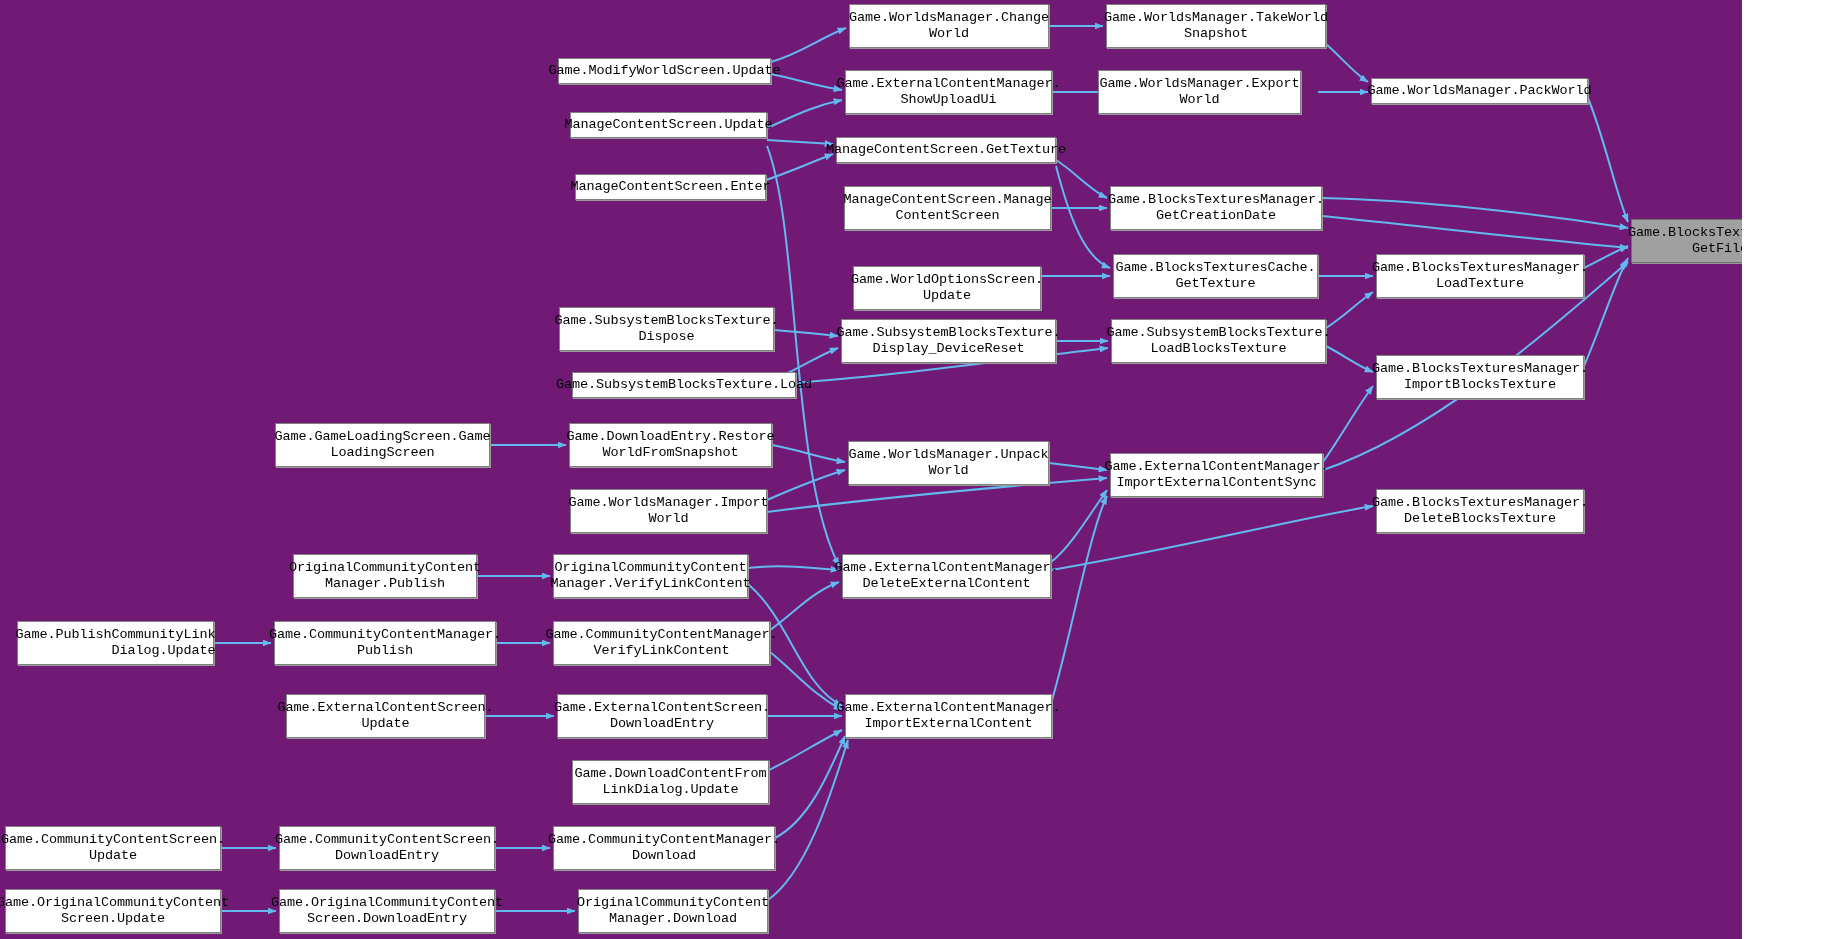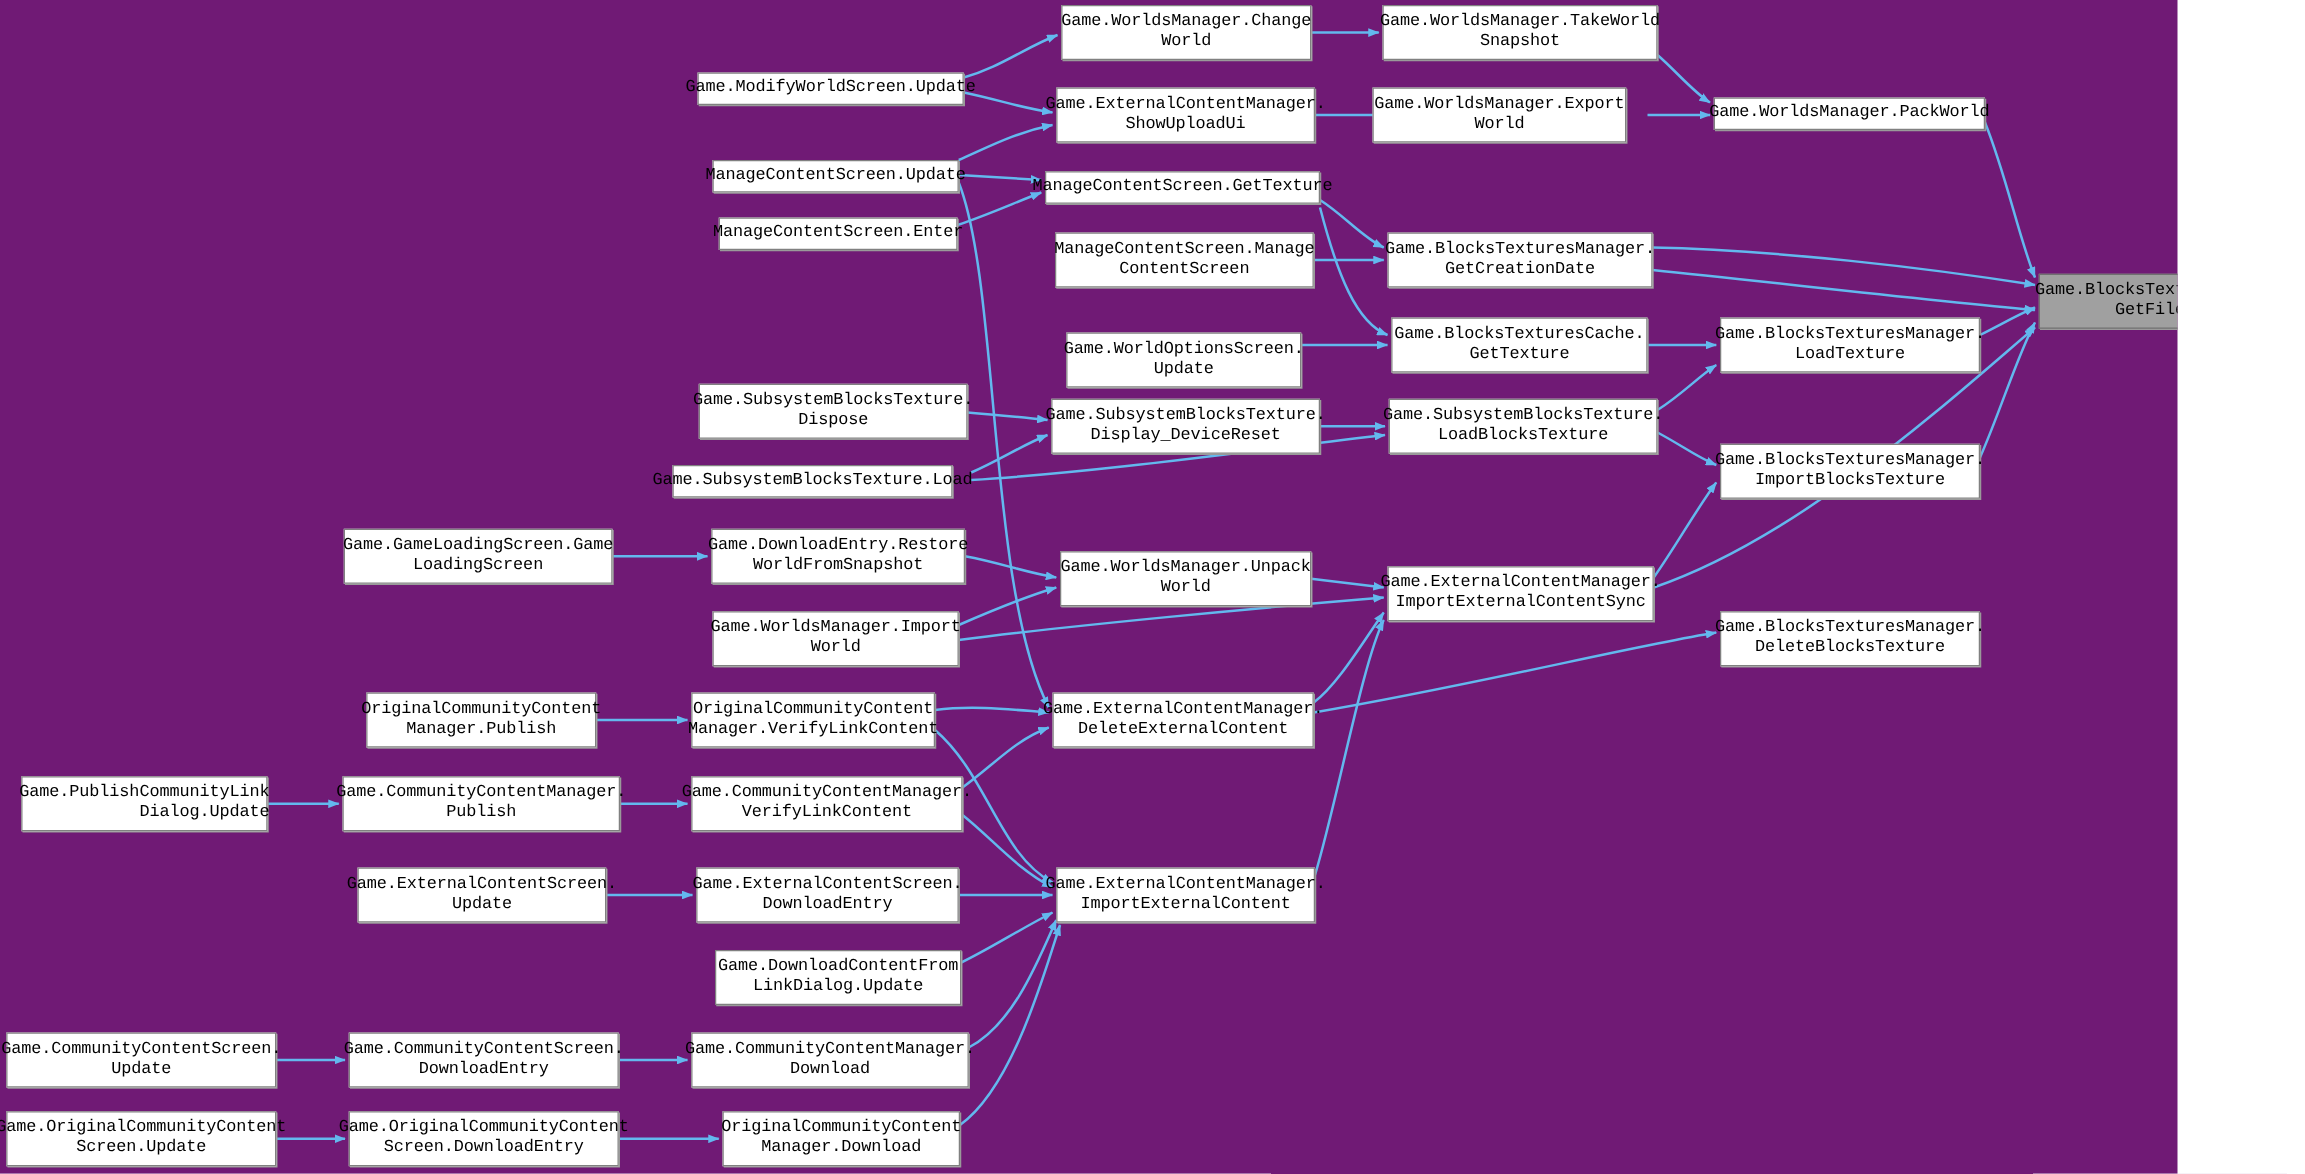--- a/index.html
+++ b/index.html
@@ -121,7 +121,7 @@
       <div class="node" style="left: 1051px; top: 70px; width: 203px; height: 44px; margin-left: 47px;">Game.WorldsManager.Export
 World</div>
       <div class="node" style="left: 1371px; top: 78px; width: 217px; height: 26px;">Game.WorldsManager.PackWorld</div>
-      <div class="node" style="left: 570px; top: 128px; width: 197px; height: 26px;">ManageContentScreen.Update</div>
+      <div class="node" style="left: 570px; top: 112px; width: 197px; height: 26px;">ManageContentScreen.Update</div>
       <div class="node" style="left: 836px; top: 137px; width: 220px; height: 26px;">ManageContentScreen.GetTexture</div>
       <div class="node" style="left: 575px; top: 174px; width: 191px; height: 26px;">ManageContentScreen.Enter</div>
       <div class="node" style="left: 844px; top: 186px; width: 207px; height: 44px;">ManageContentScreen.Manage

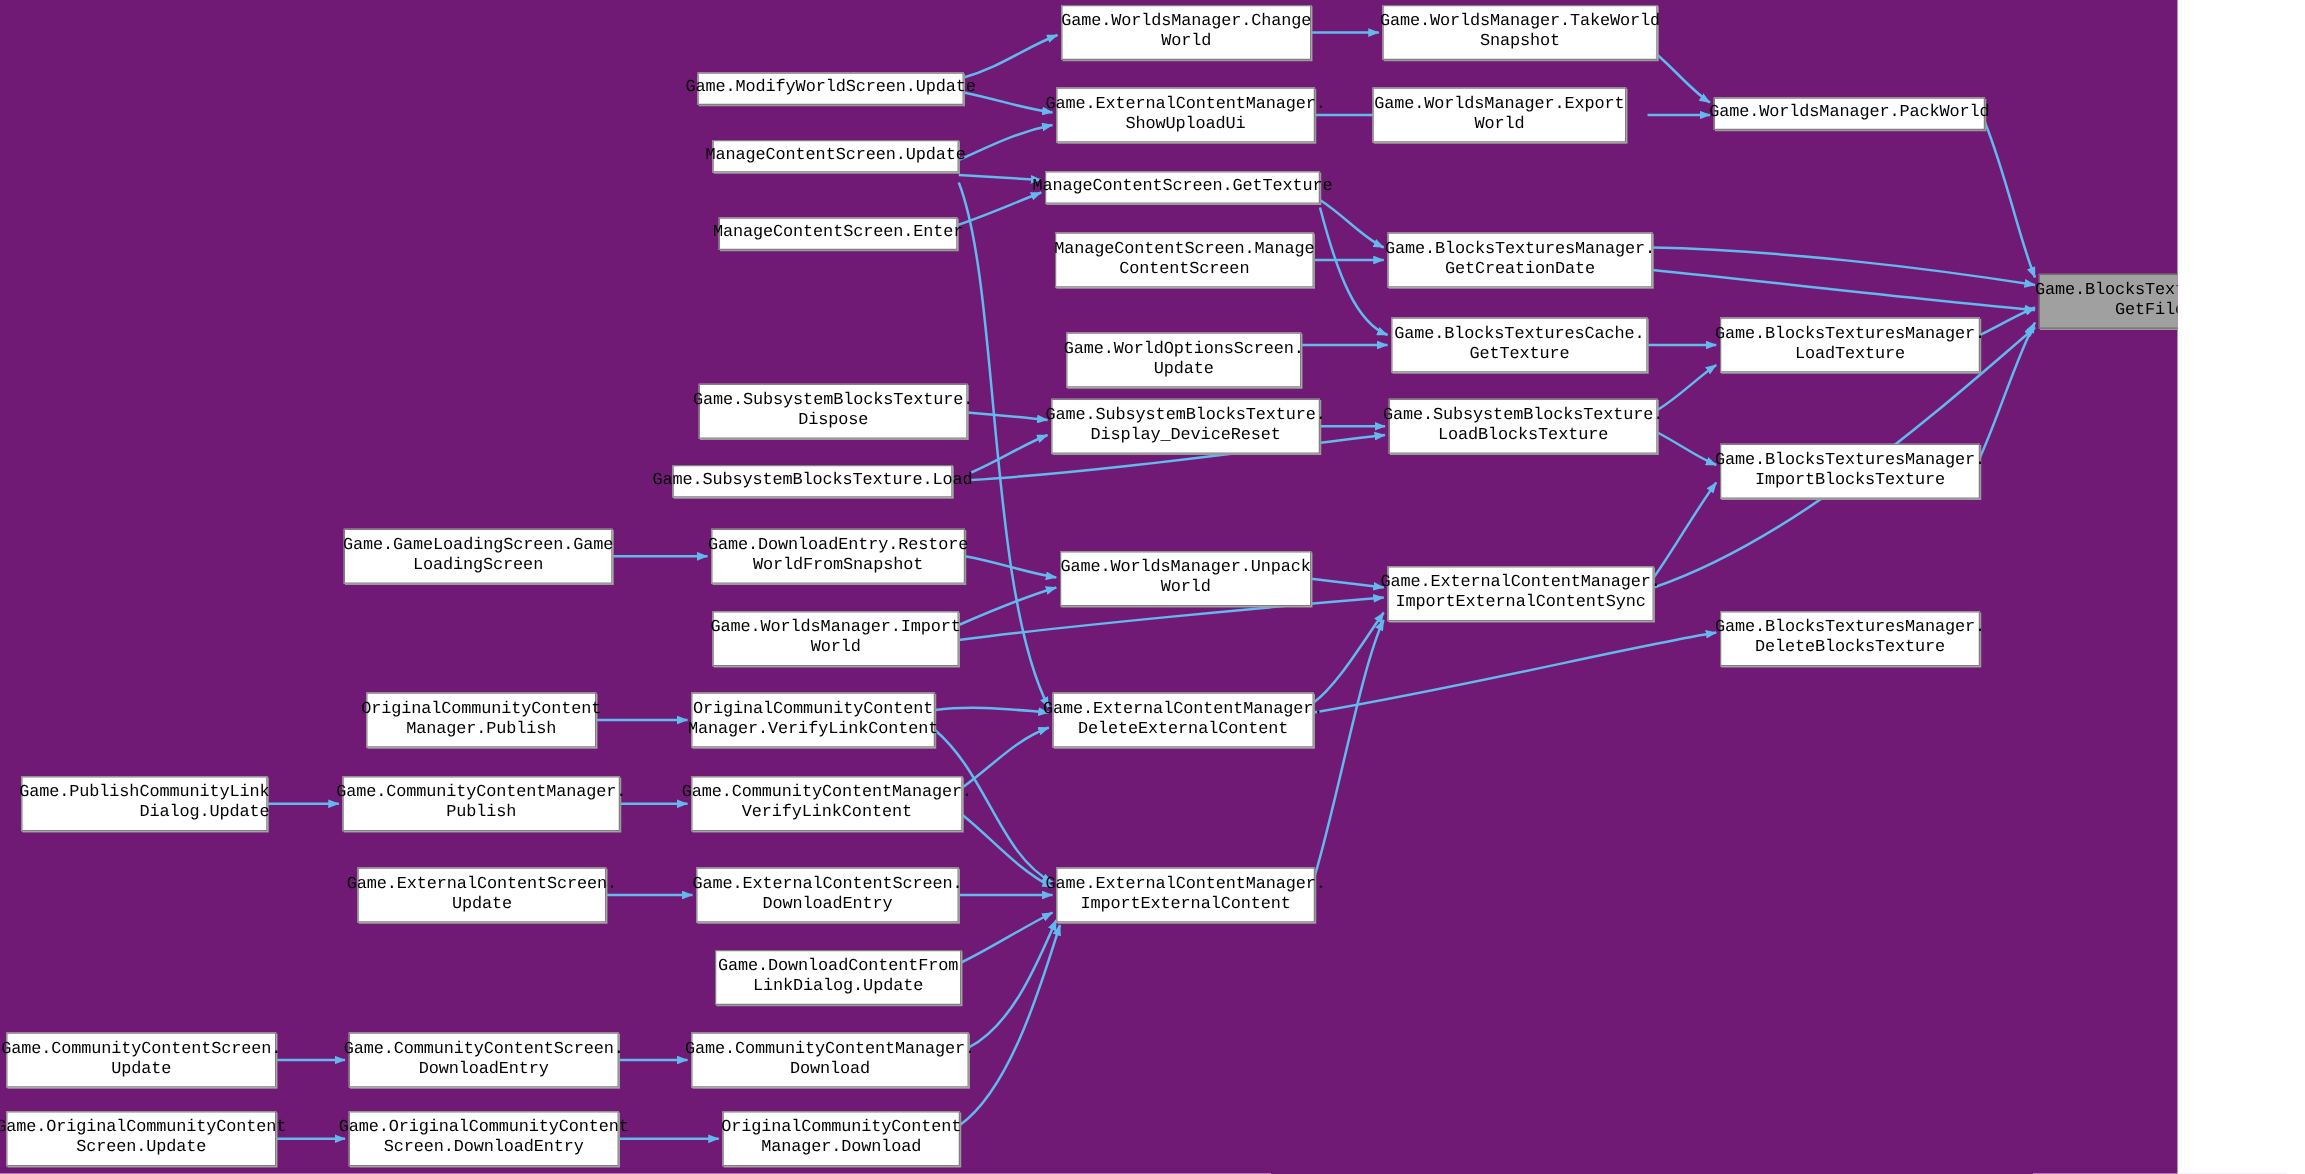--- a/index.html
+++ b/index.html
@@ -144,7 +144,7 @@
 LoadBlocksTexture</div>
       <div class="node" style="left: 1376px; top: 355px; width: 208px; height: 44px;">Game.BlocksTexturesManager.
 ImportBlocksTexture</div>
-      <div class="node" style="left: 538px; top: 372px; width: 224px; height: 26px;">Game.SubsystemBlocksTexture.Load</div>
+      <div class="node" style="left: 572px; top: 372px; width: 224px; height: 26px;">Game.SubsystemBlocksTexture.Load</div>
       <div class="node" style="left: 275px; top: 423px; width: 215px; height: 44px;">Game.GameLoadingScreen.Game
 LoadingScreen</div>
       <div class="node" style="left: 569px; top: 423px; width: 203px; height: 44px;">Game.DownloadEntry.Restore

